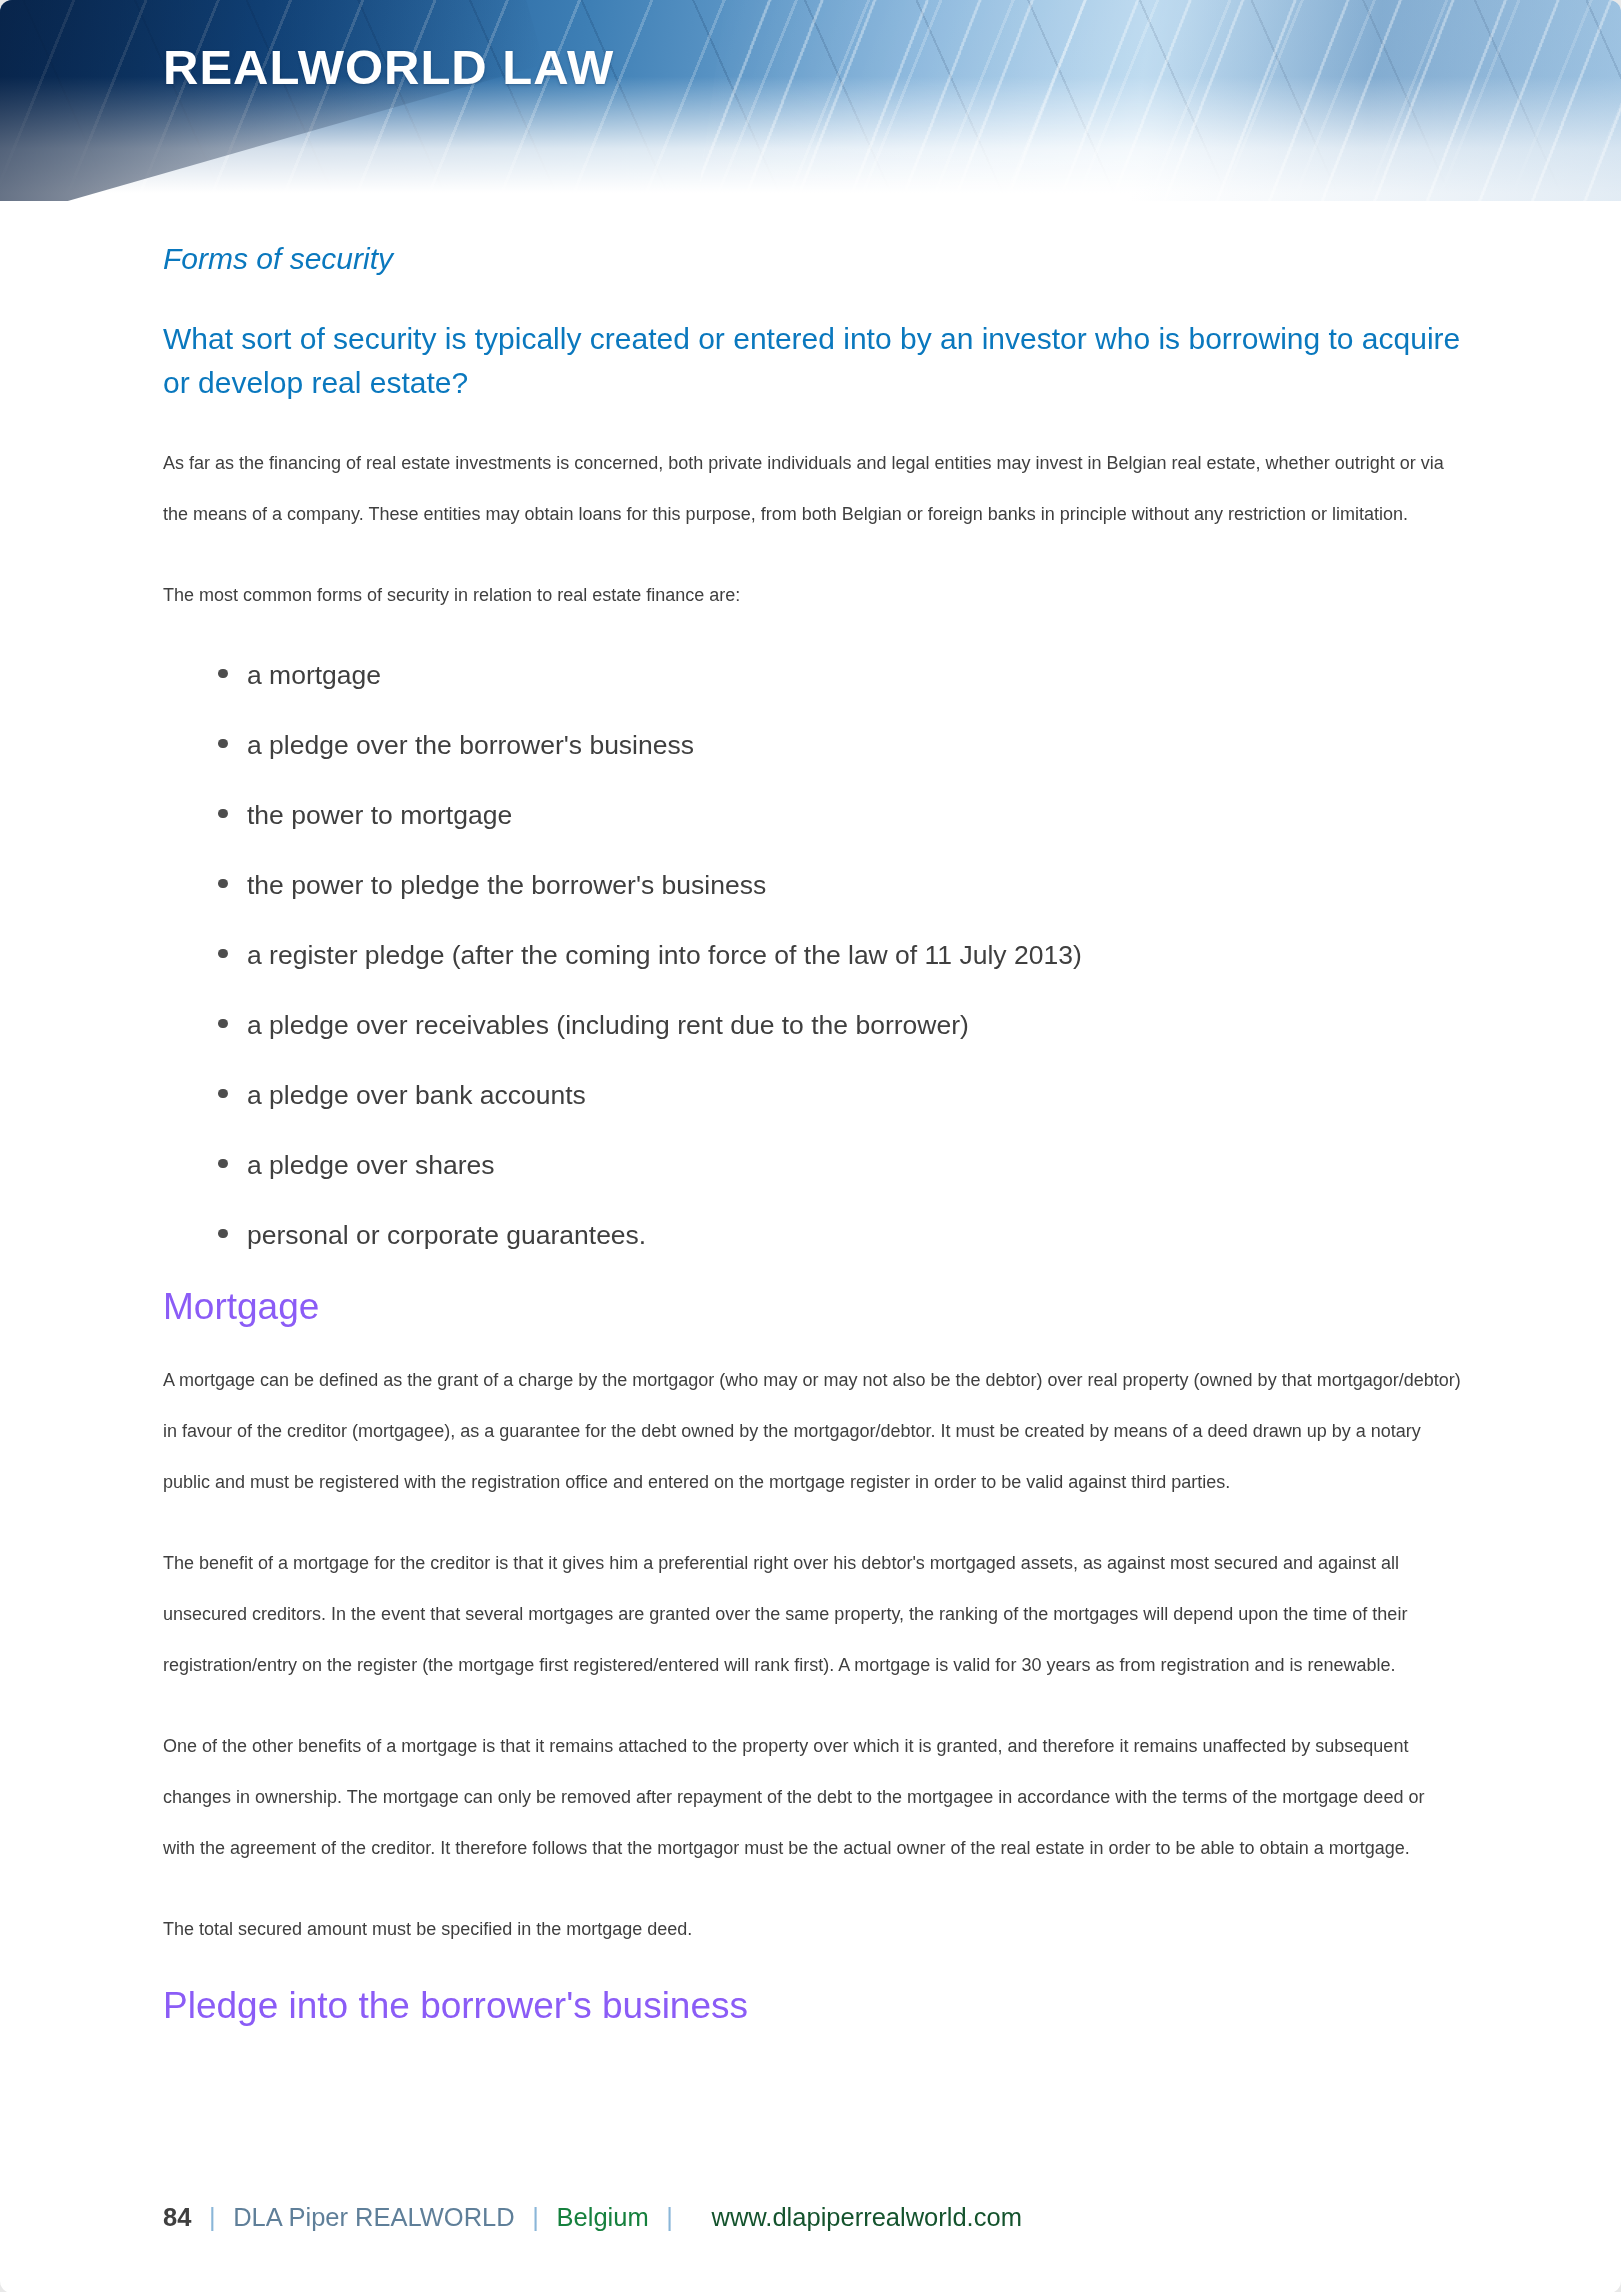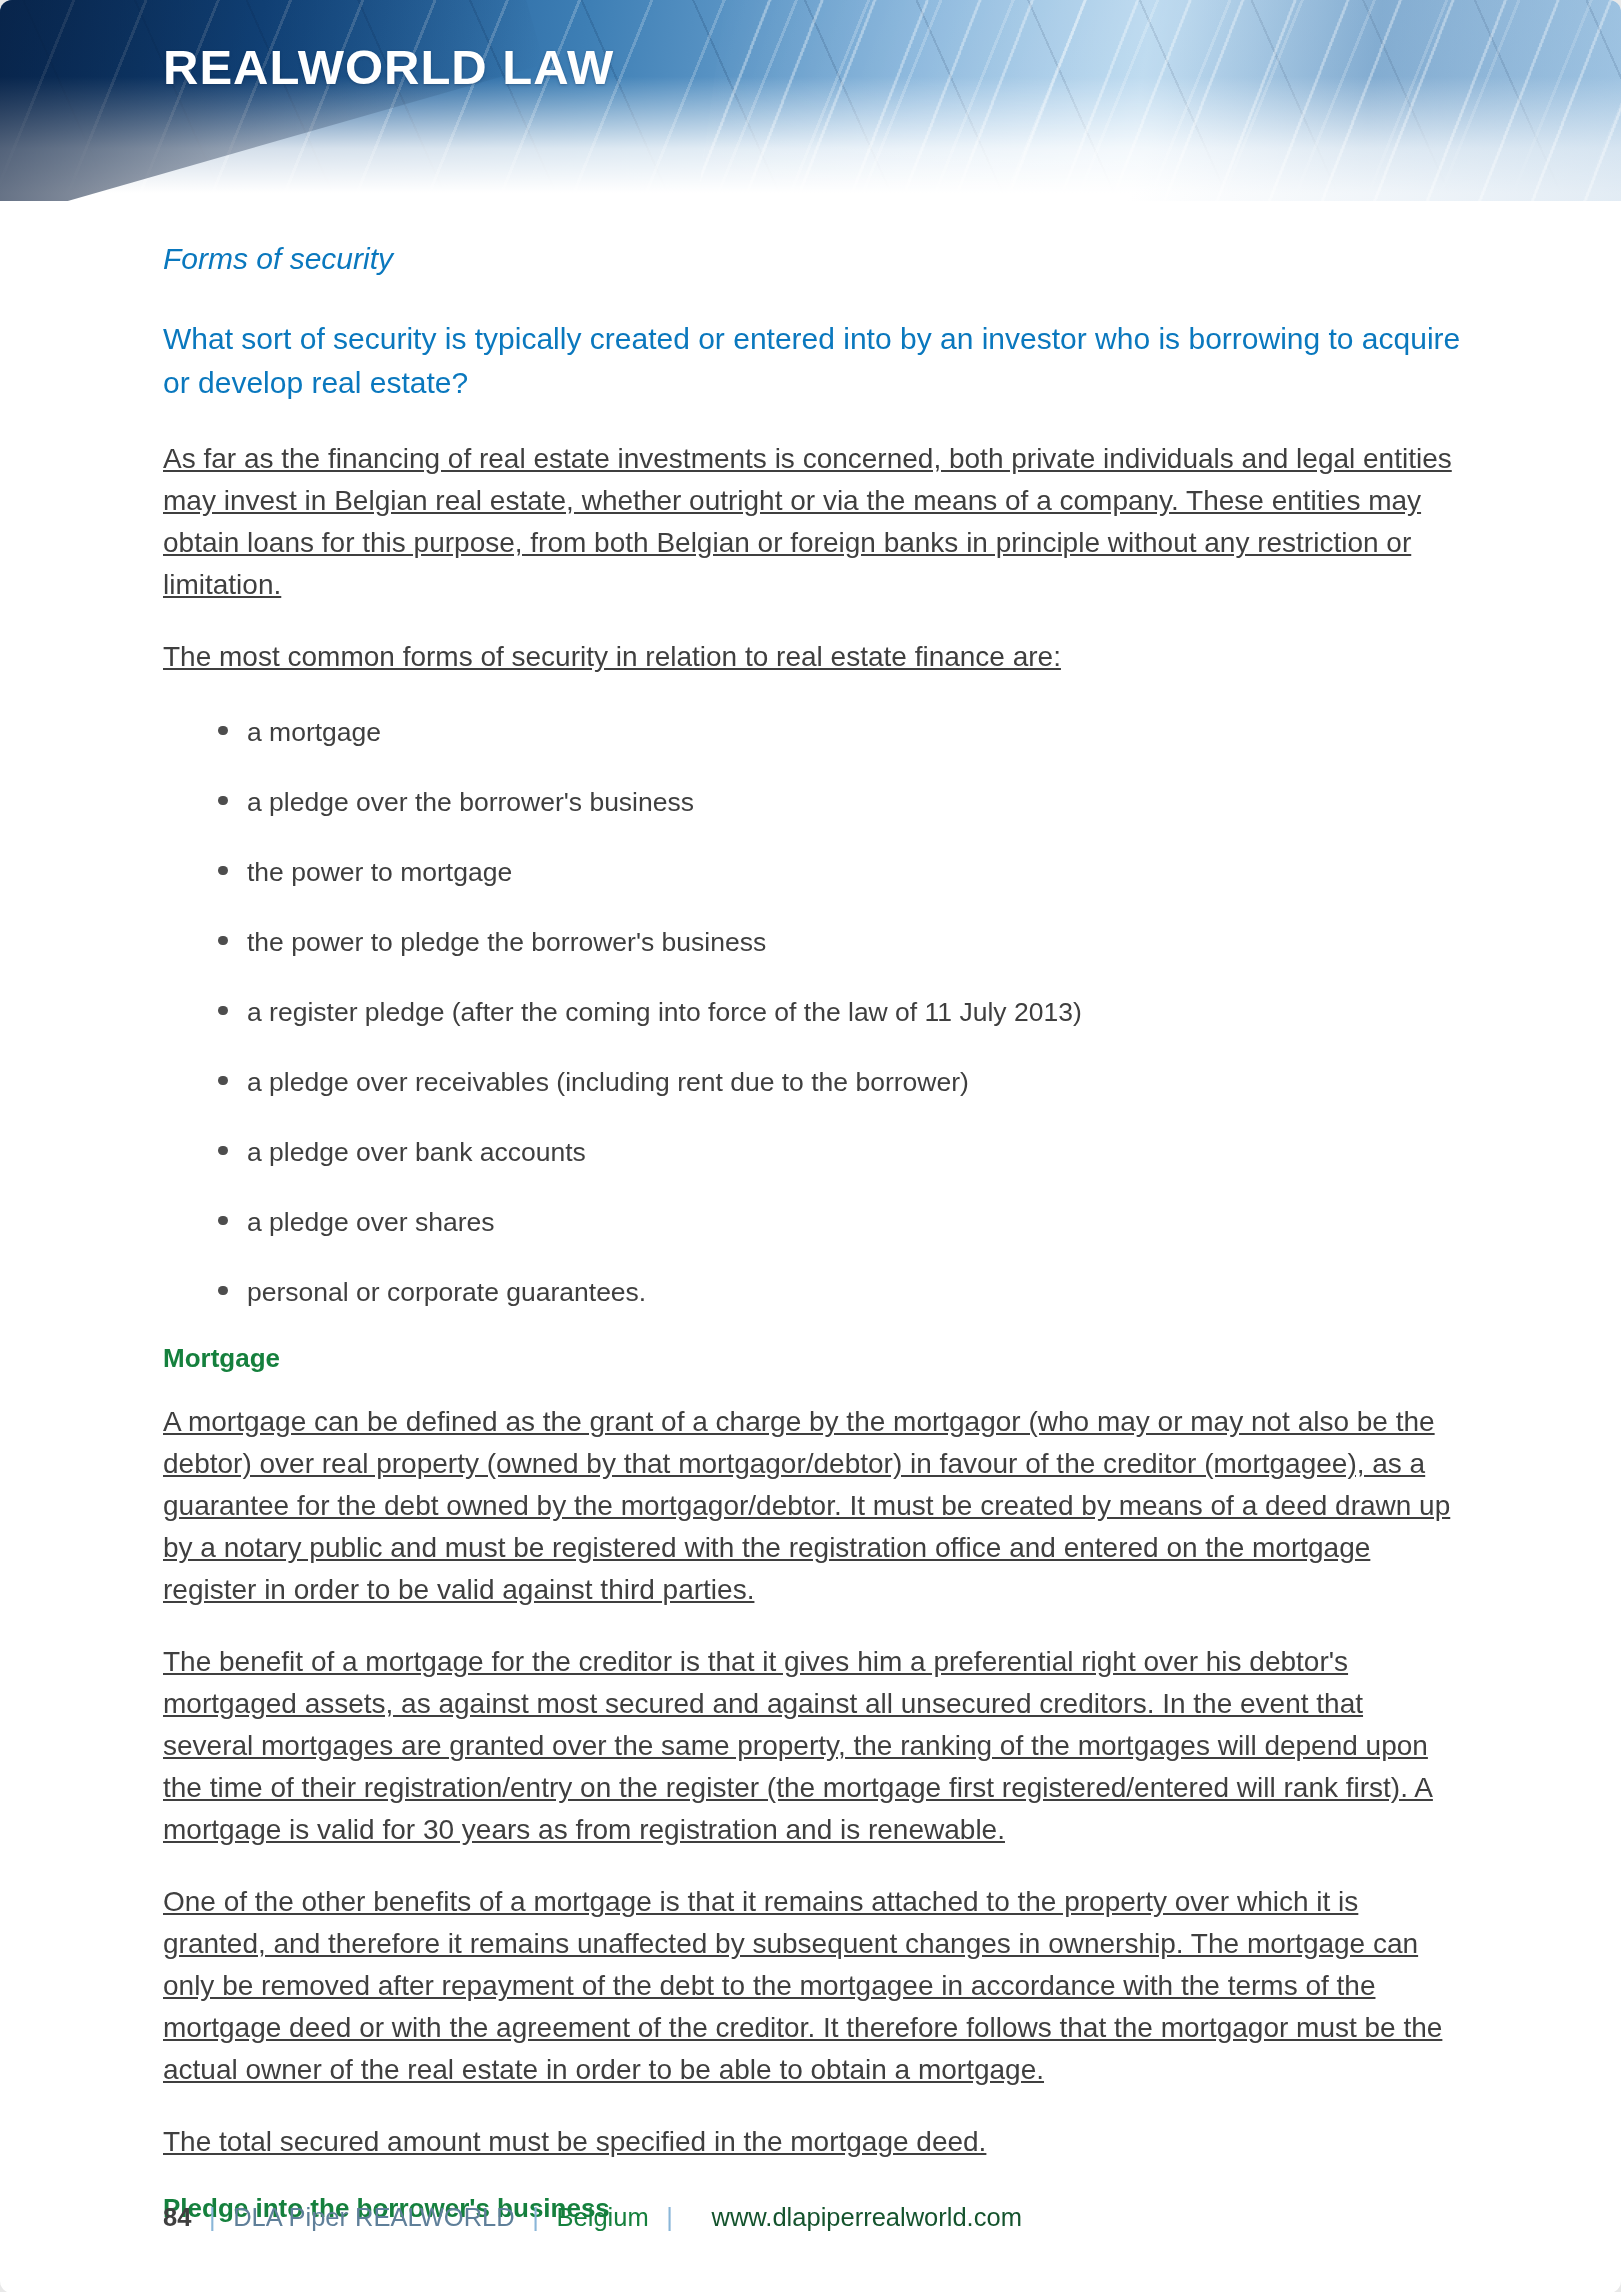--- a/index.html
+++ b/index.html
@@ -79,10 +79,9 @@
   }
   .body-para {
     margin: 0 0 30px 0;
-    font-size: 28px;
-    line-height: 42px;
+    font-size: 18px;
+    line-height: 51px;
     color: #3f3f3f;
-    text-decoration: underline;
   }
   .bullets {
     list-style: none;

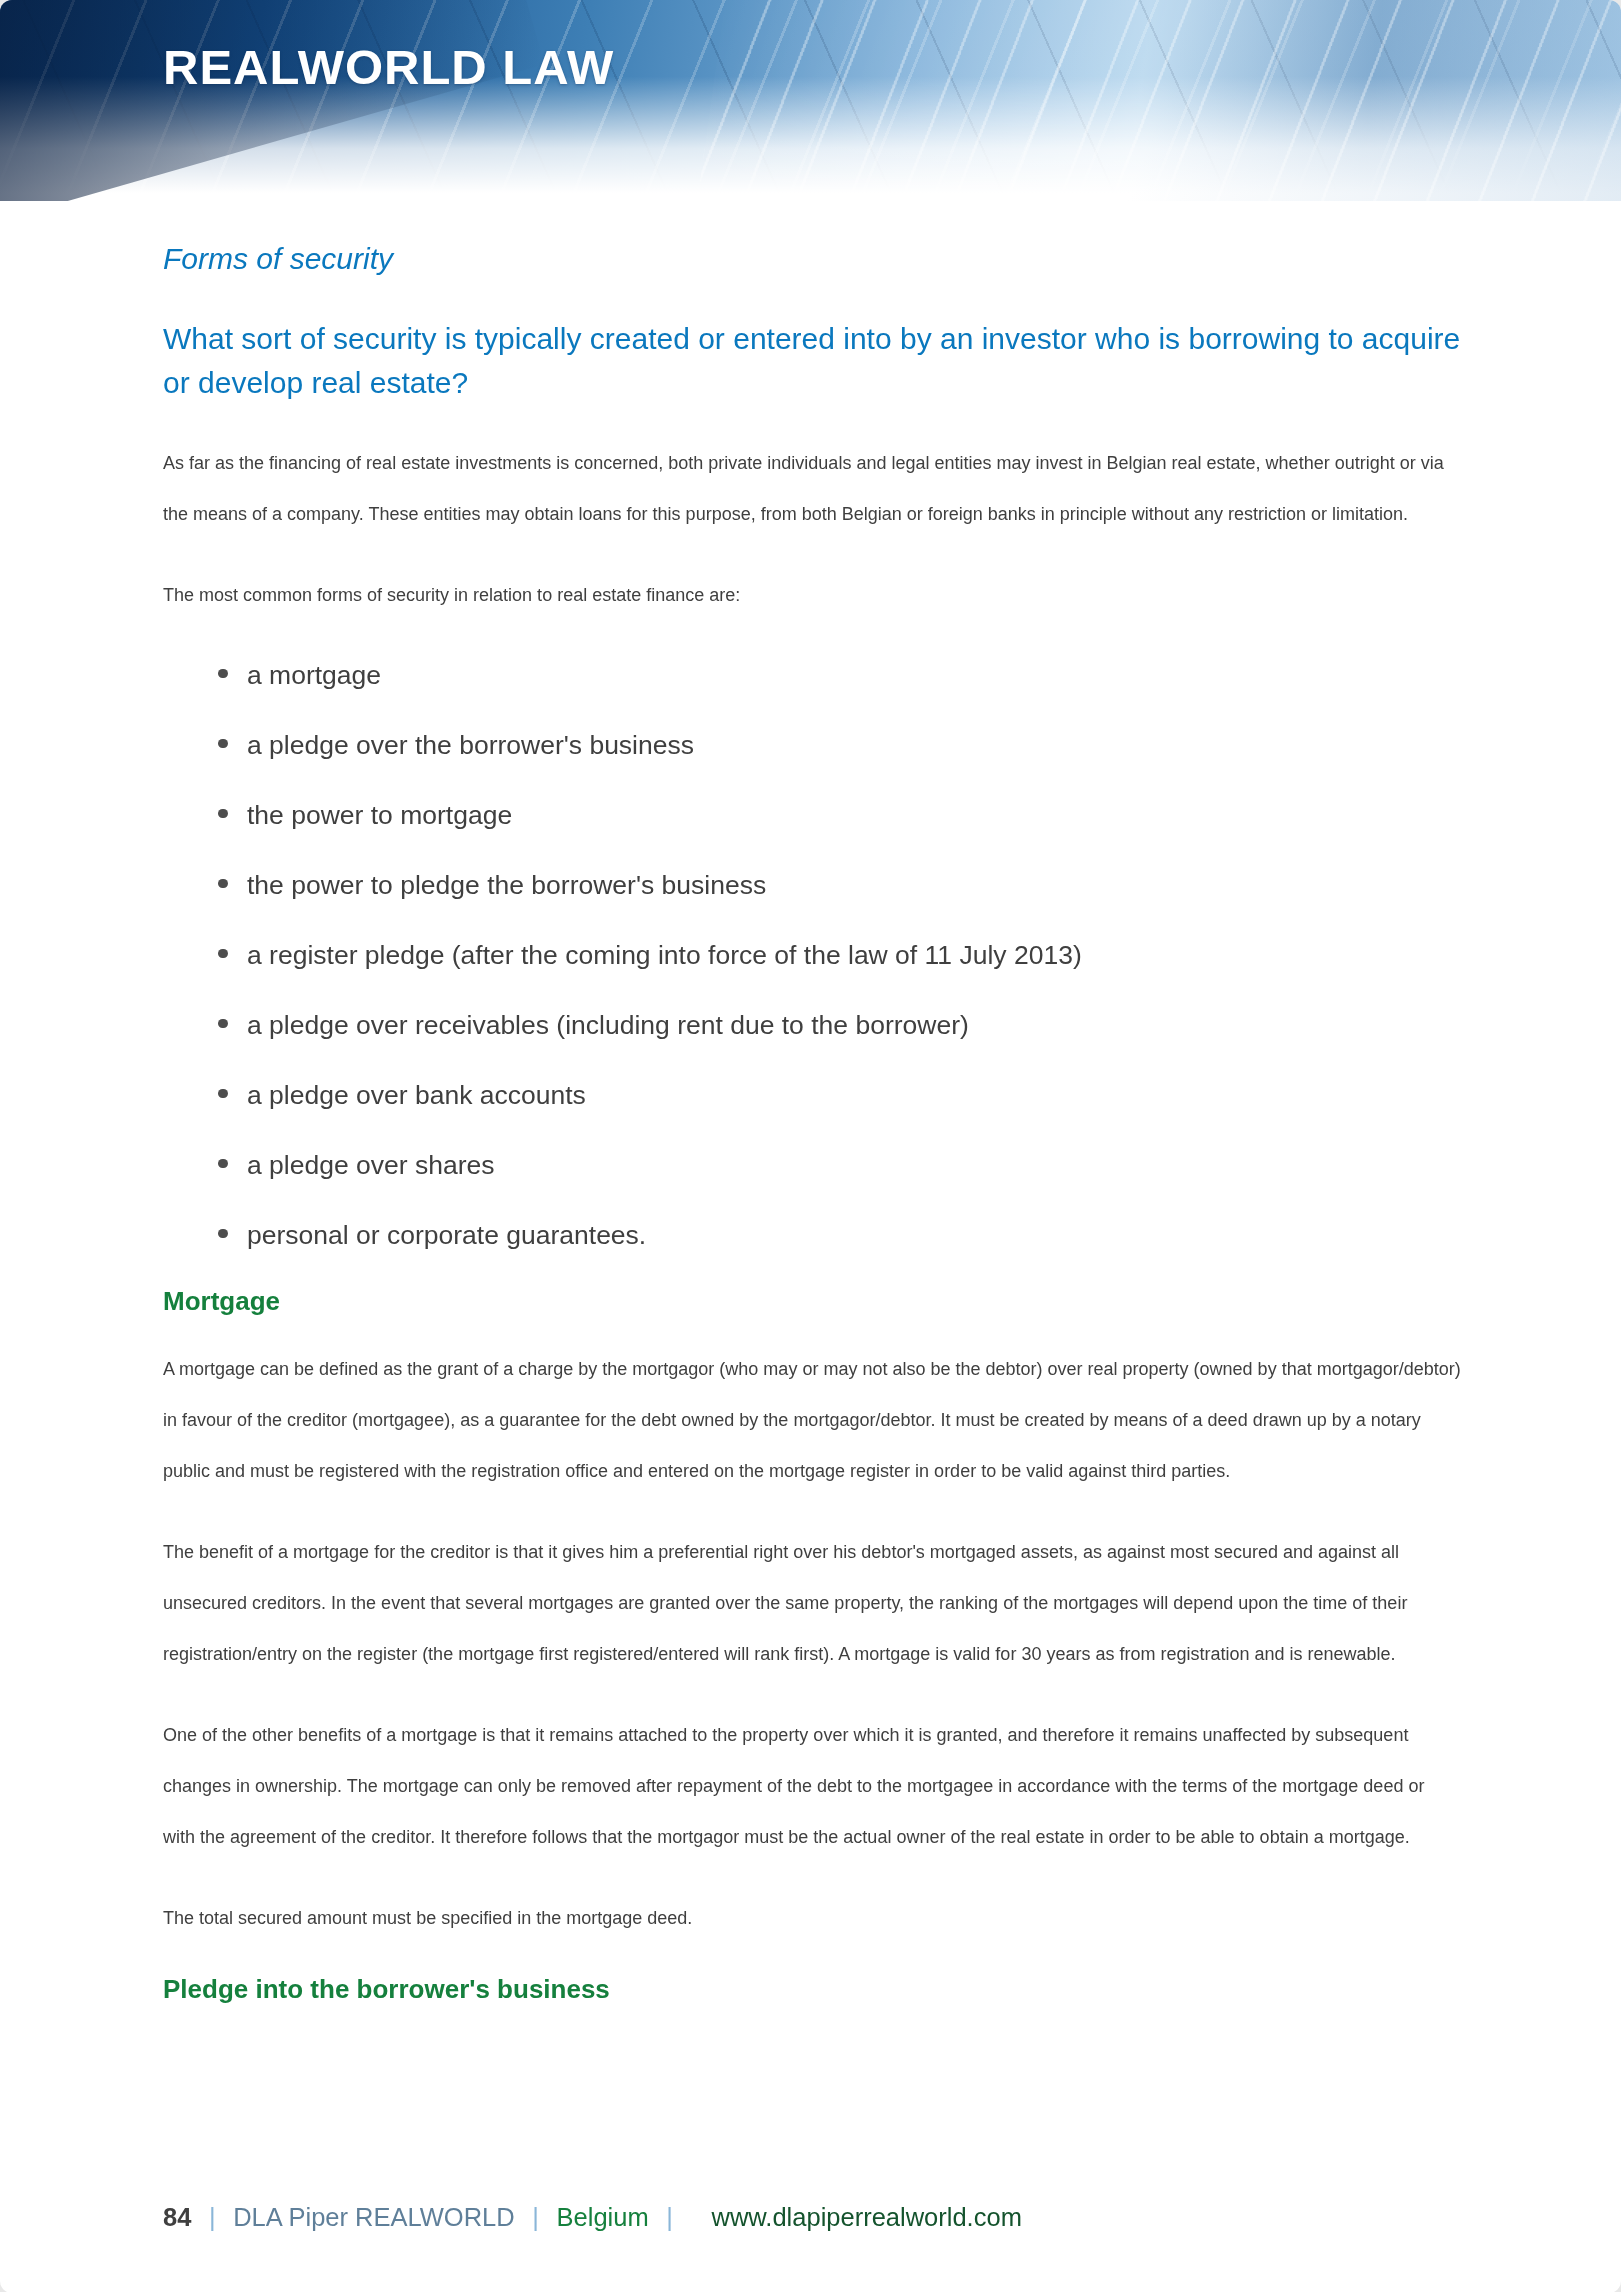--- a/index.html
+++ b/index.html
@@ -107,9 +107,9 @@
   }
   .subhead {
     margin: 5.9px 0 27.4px 0;
-    font-size: 26px;
-    font-weight: 700;
-    color: #15803d;
+    font-size: 37px;
+    font-weight: 400;
+    color: #8b5cf6;
   }
 
   

